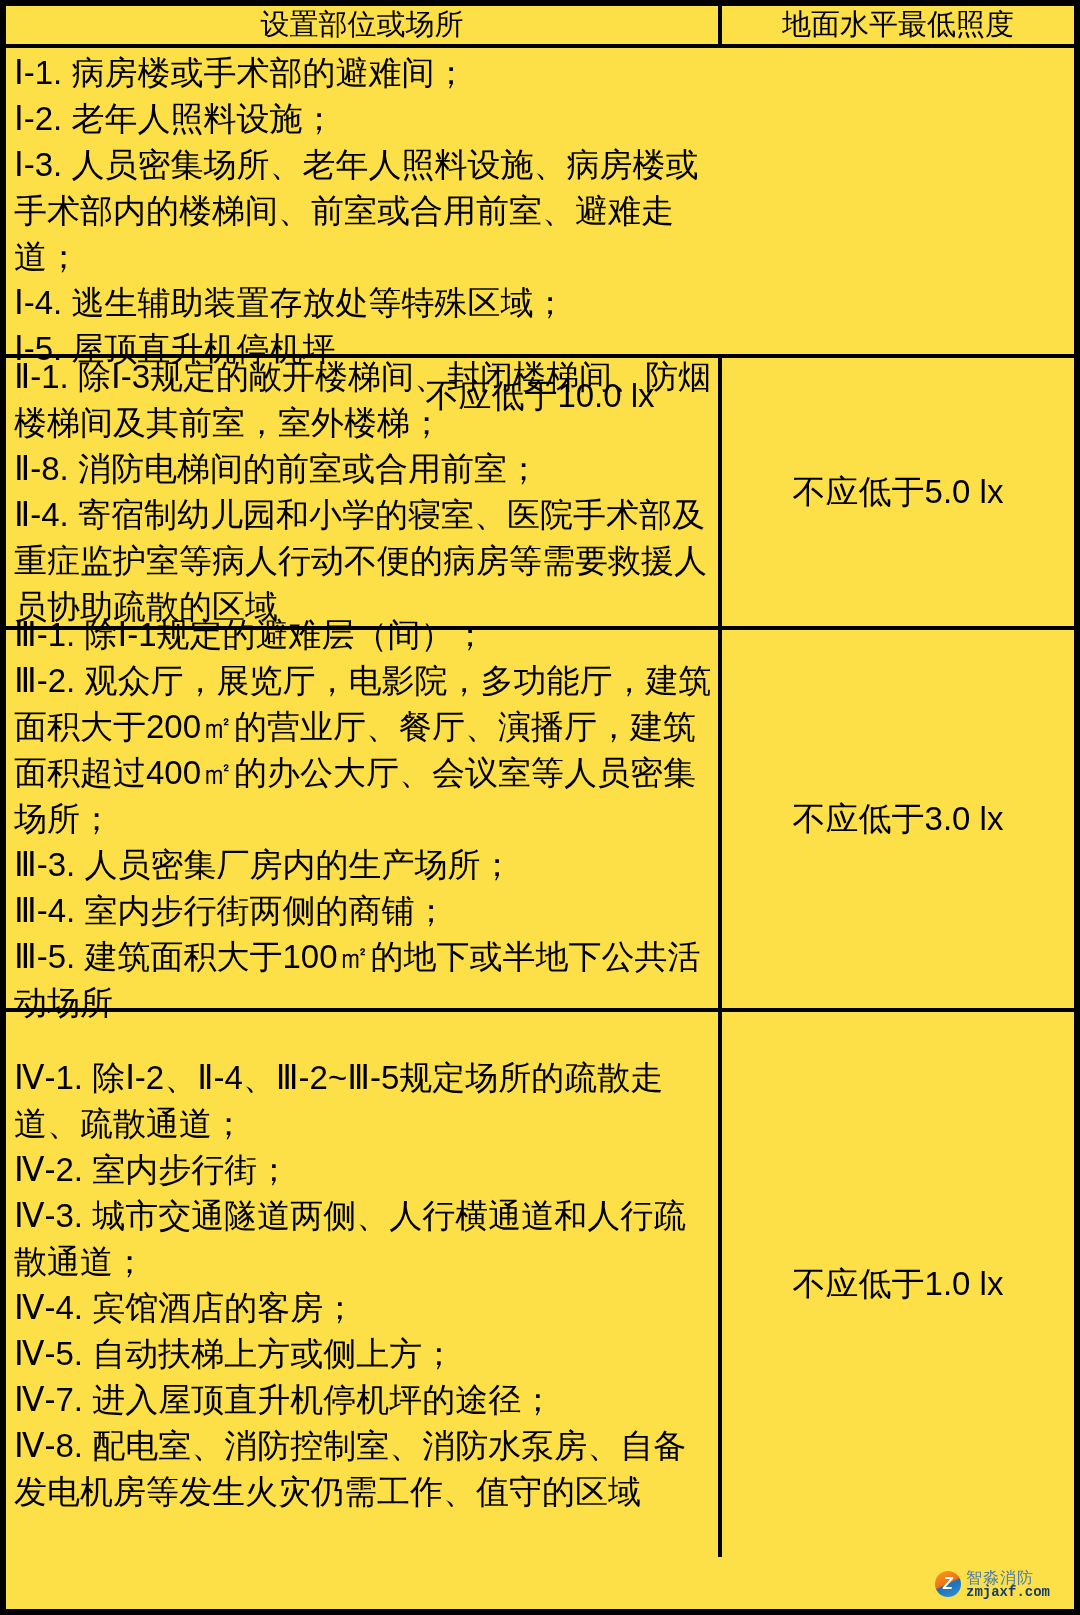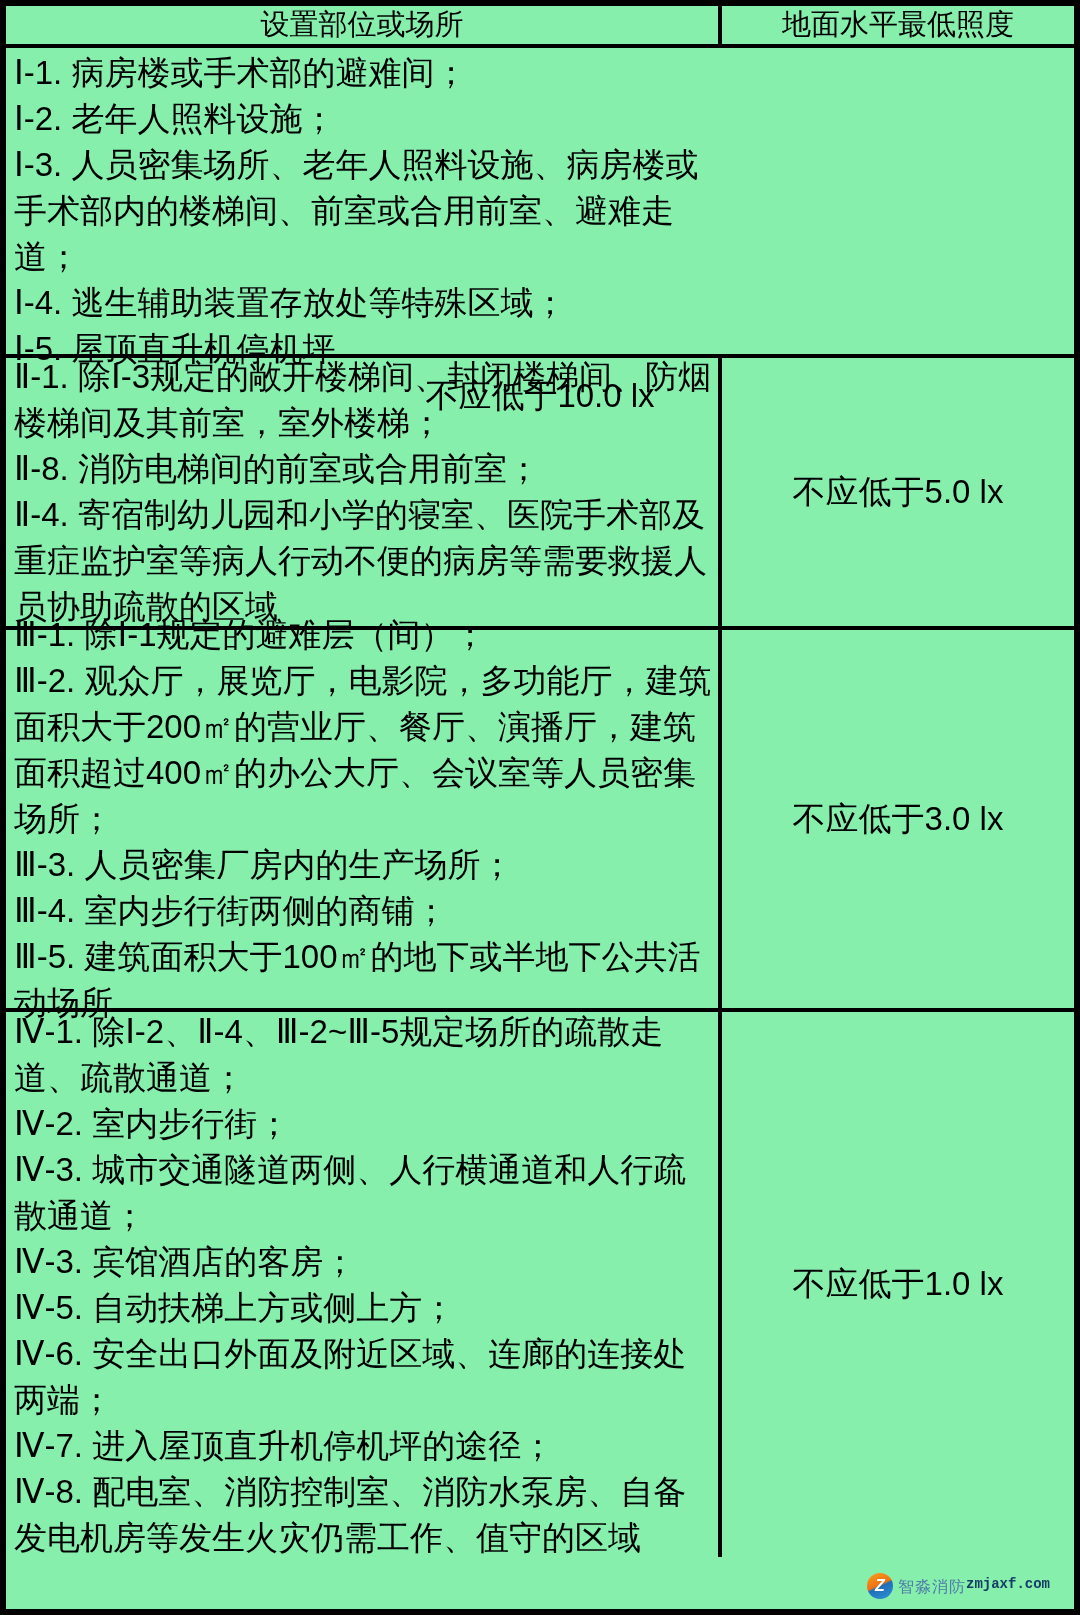--- a/index.html
+++ b/index.html
@@ -12,7 +12,7 @@
     position: relative;
     width: 1080px;
     height: 1615px;
-    background: #86efac;
+    background: #fde047;
     overflow: hidden;
   }
   .table {

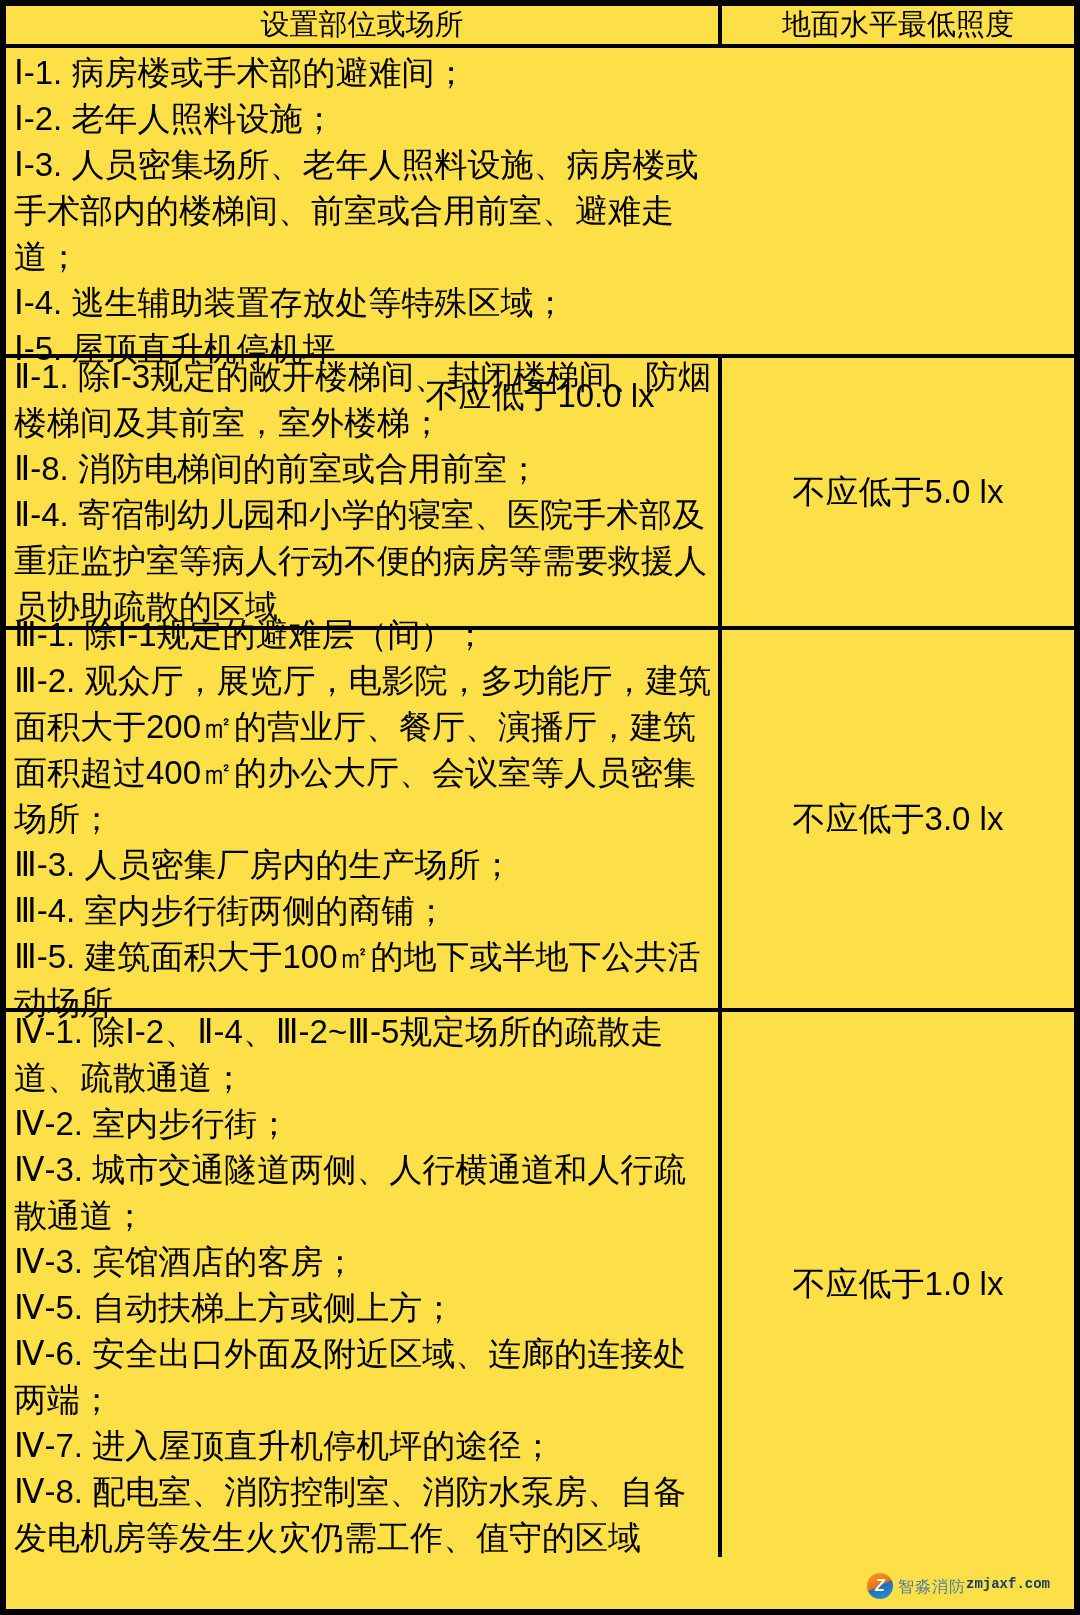--- a/index.html
+++ b/index.html
@@ -167,7 +167,7 @@
         <div class="item">Ⅳ-1. 除Ⅰ-2、Ⅱ-4、Ⅲ-2~Ⅲ-5规定场所的疏散走道、疏散通道；</div>
         <div class="item">Ⅳ-2. 室内步行街；</div>
         <div class="item">Ⅳ-3. 城市交通隧道两侧、人行横通道和人行疏散通道；</div>
-        <div class="item">Ⅳ-3. 宾馆酒店的客房；</div>
+        <div class="item">Ⅳ-4. 宾馆酒店的客房；</div>
         <div class="item">Ⅳ-5. 自动扶梯上方或侧上方；</div>
         <div class="item">Ⅳ-6. 安全出口外面及附近区域、连廊的连接处两端；</div>
         <div class="item">Ⅳ-7. 进入屋顶直升机停机坪的途径；</div>

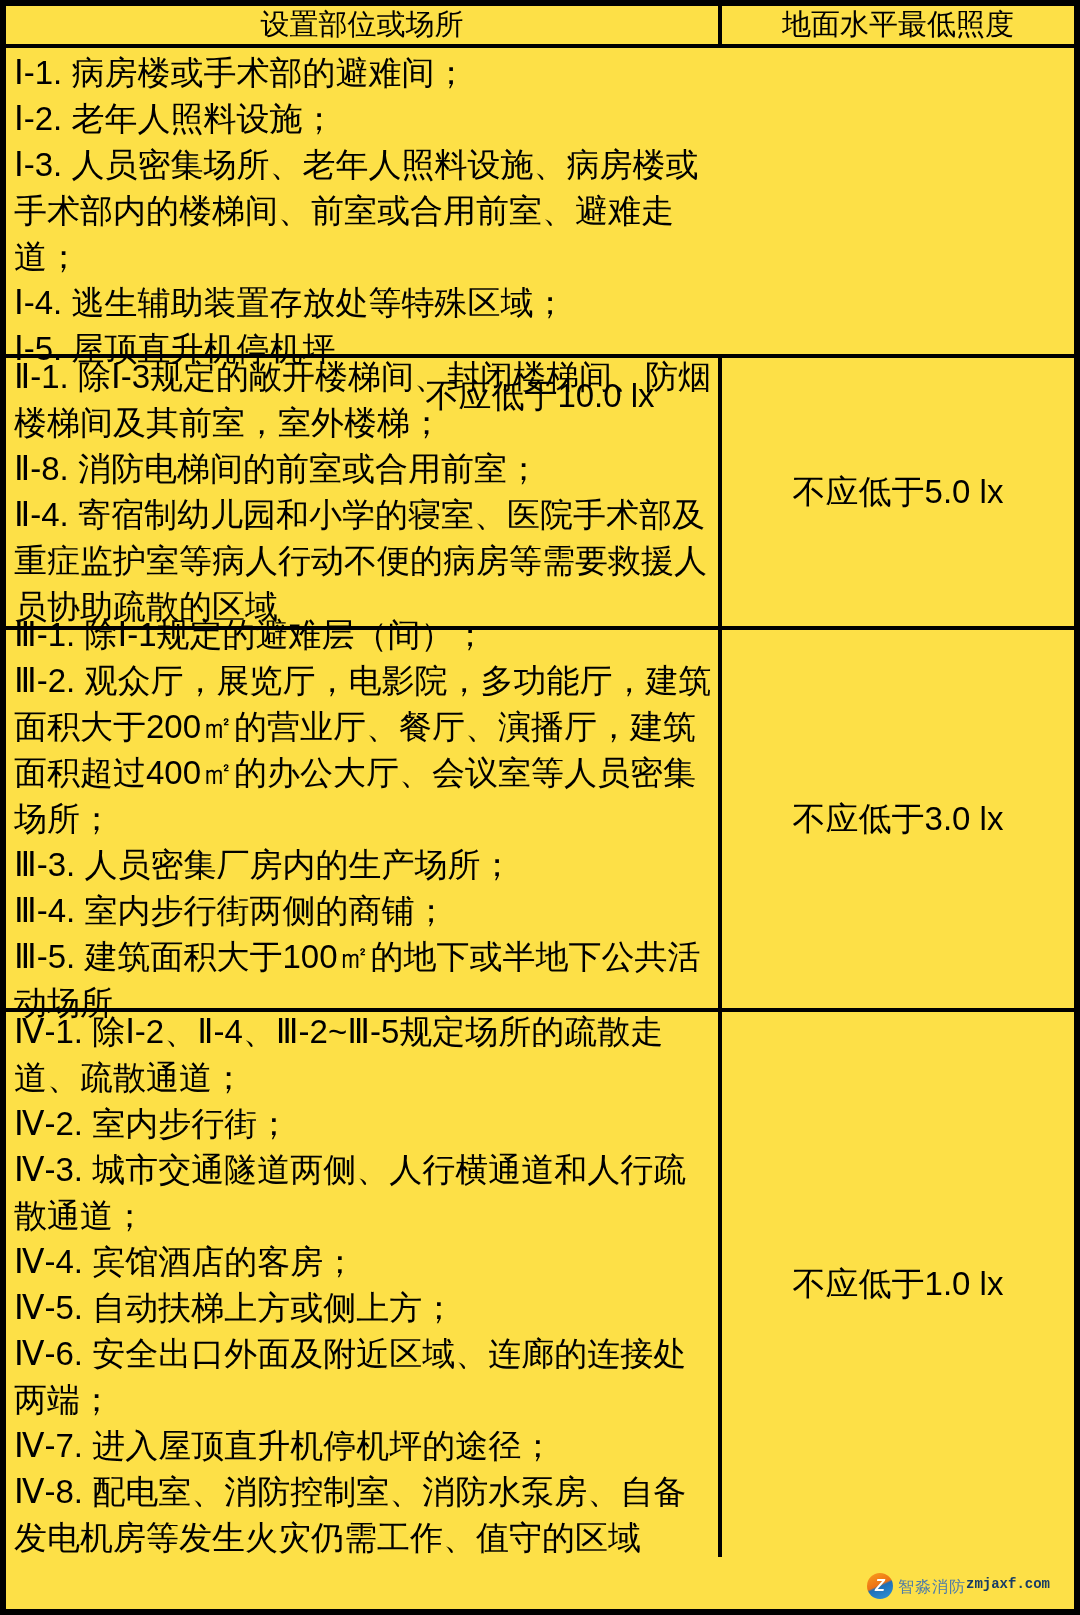--- a/index.html
+++ b/index.html
@@ -169,7 +169,6 @@
         <div class="item">Ⅳ-3. 城市交通隧道两侧、人行横通道和人行疏散通道；</div>
         <div class="item">Ⅳ-4. 宾馆酒店的客房；</div>
         <div class="item">Ⅳ-5. 自动扶梯上方或侧上方；</div>
-        <div class="item">Ⅳ-6. 安全出口外面及附近区域、连廊的连接处两端；</div>
         <div class="item">Ⅳ-7. 进入屋顶直升机停机坪的途径；</div>
         <div class="item">Ⅳ-8. 配电室、消防控制室、消防水泵房、自备发电机房等发生火灾仍需工作、值守的区域</div>
       </div>

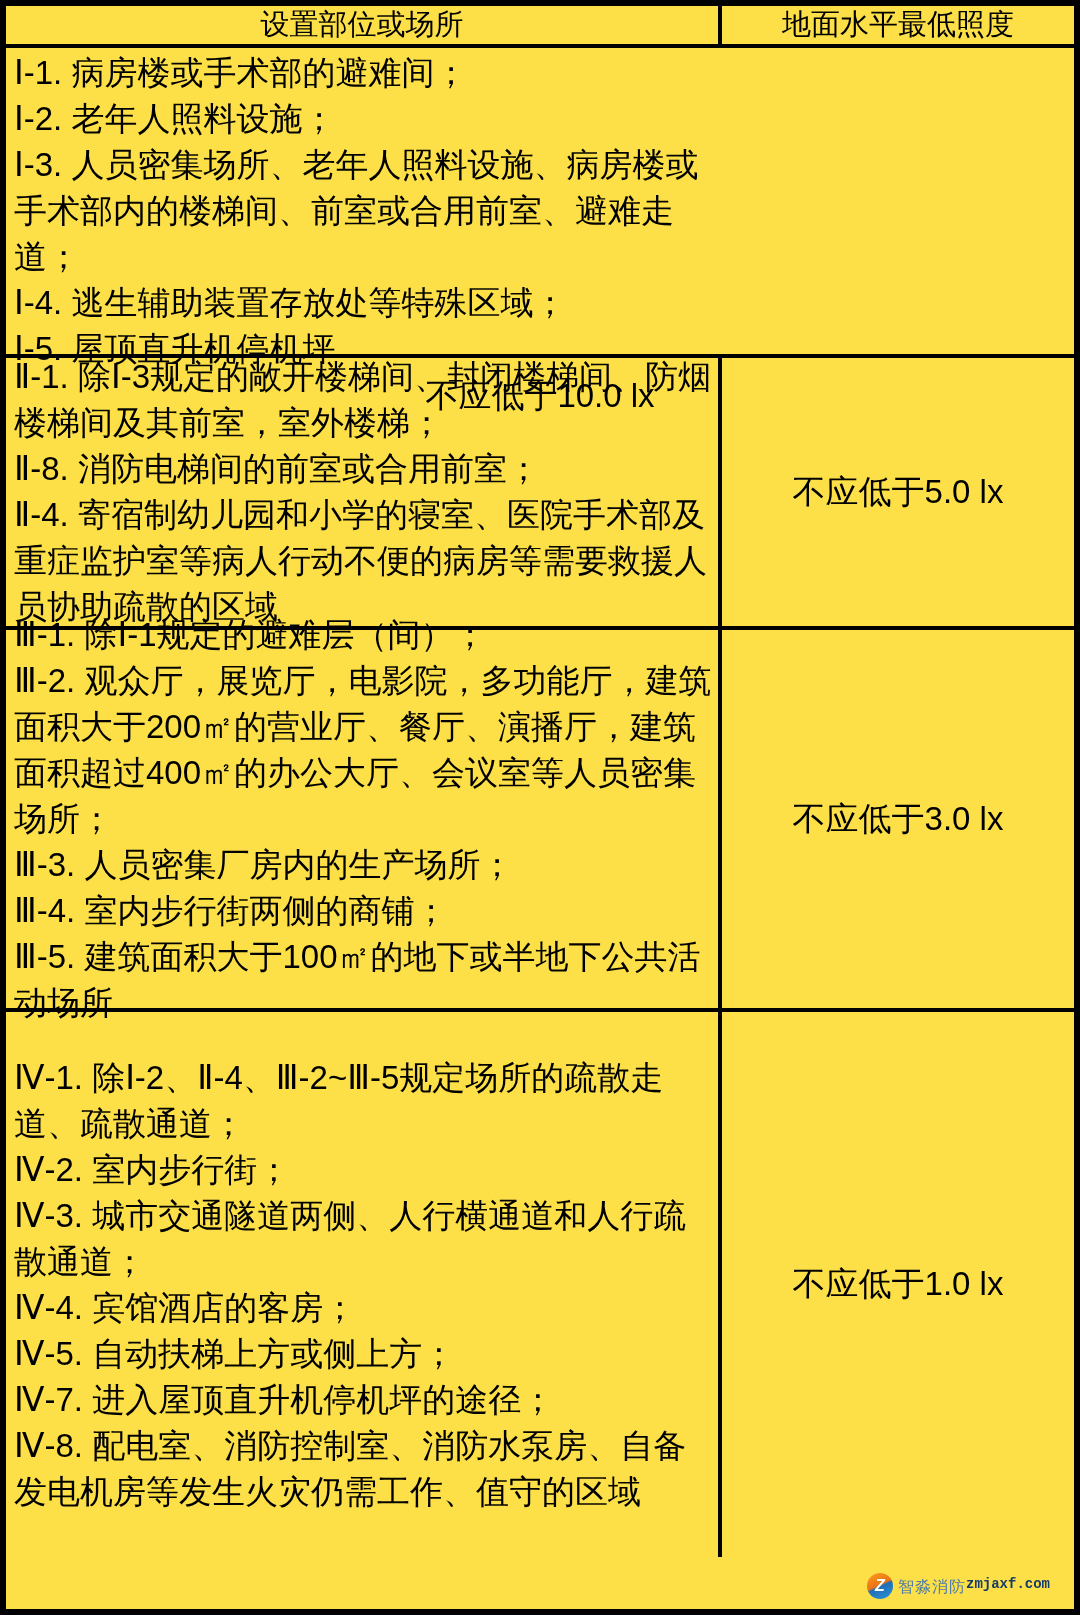--- a/index.html
+++ b/index.html
@@ -87,7 +87,7 @@
     justify-content: center;
     flex: 0 0 auto;
   }
-  .wm-text { display: flex; flex-direction: row; }
+  .wm-text { display: flex; flex-direction: column; }
   .wm-name {
     font-size: 16px;
     line-height: 17px;

